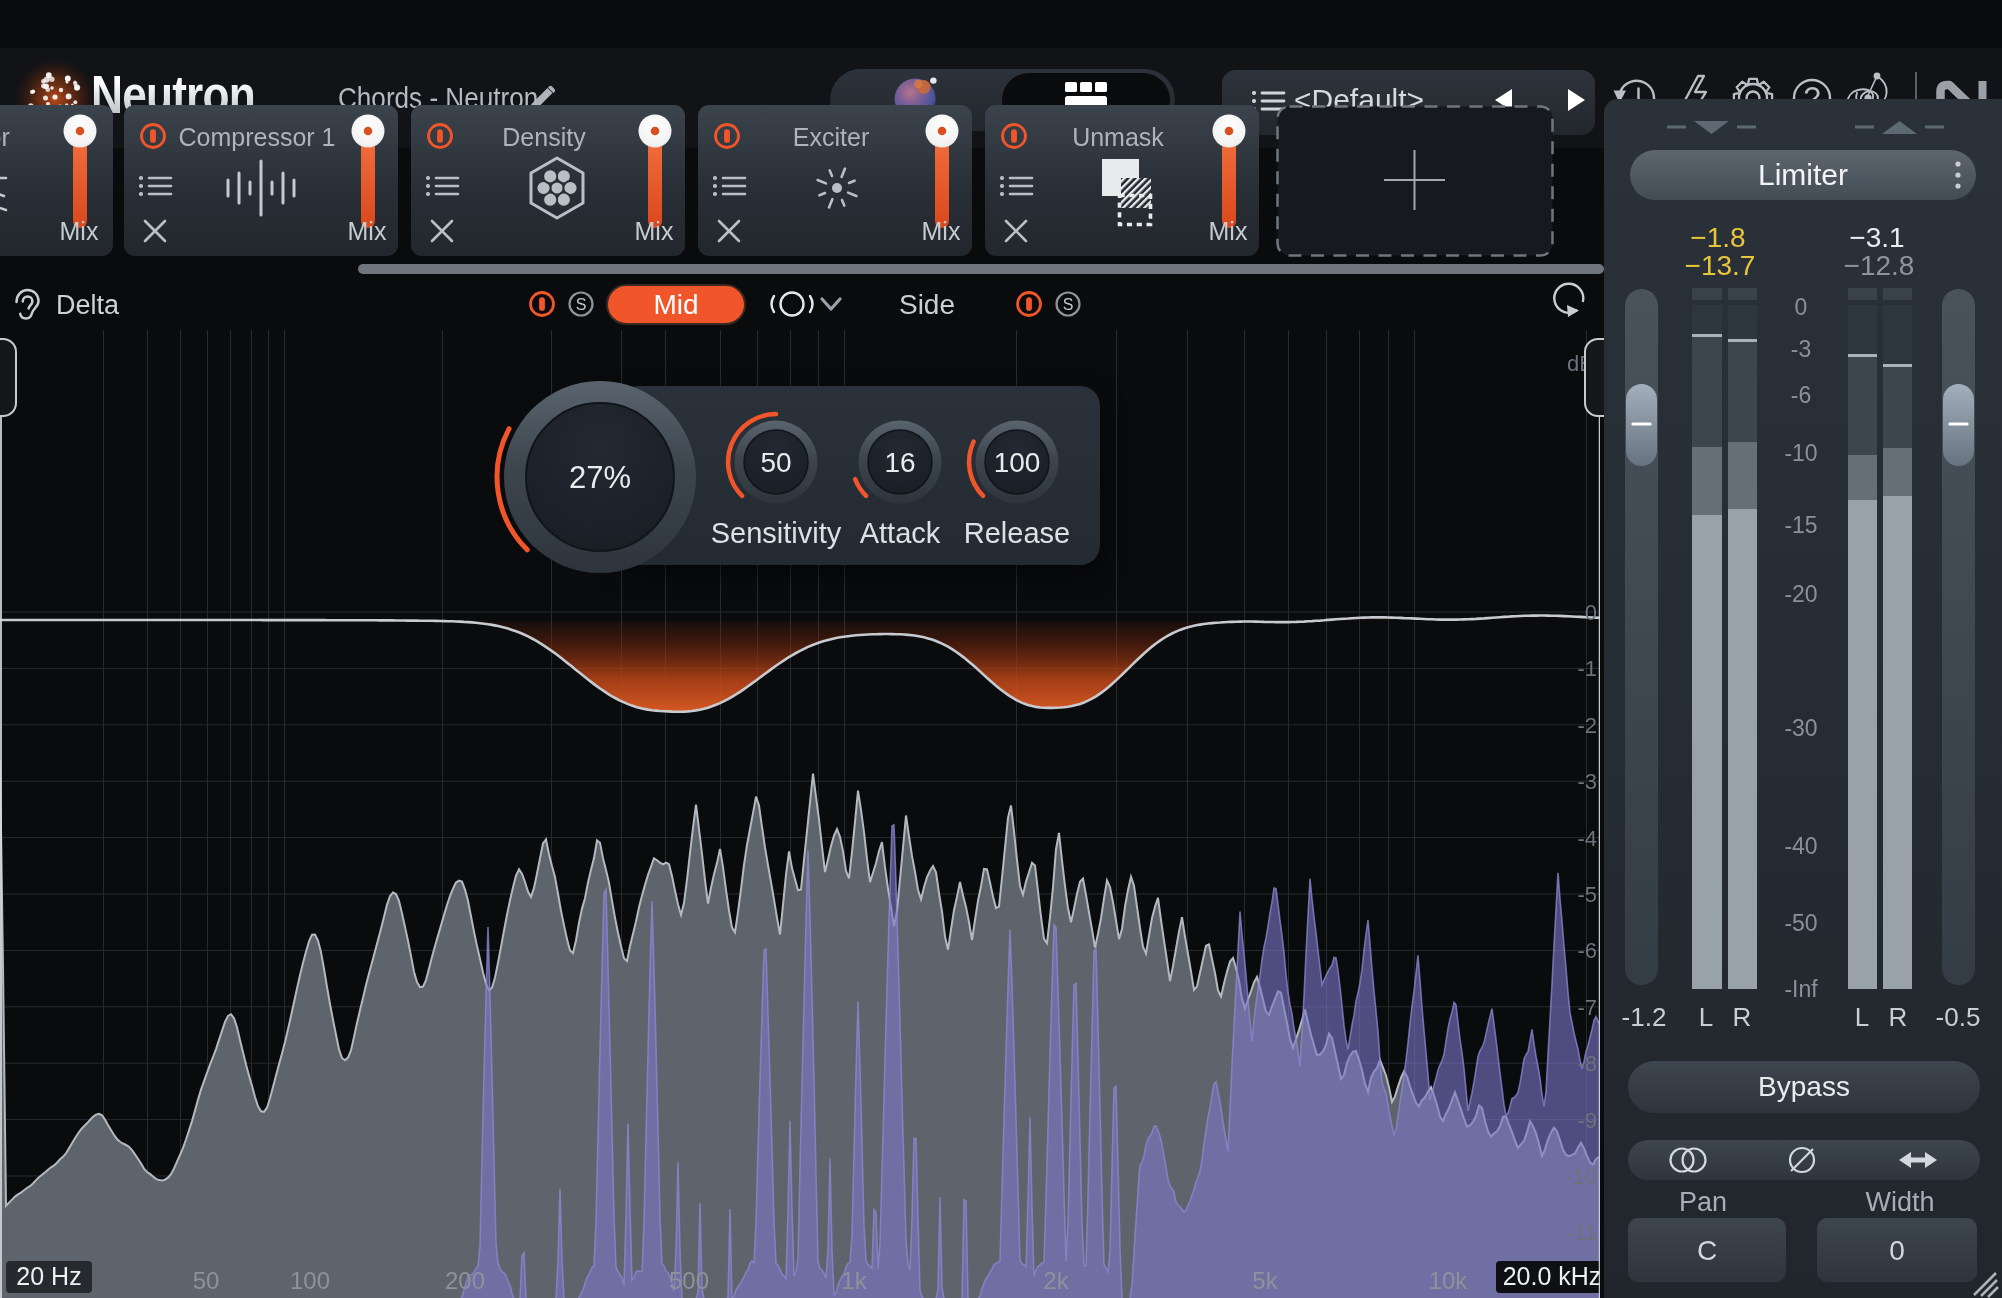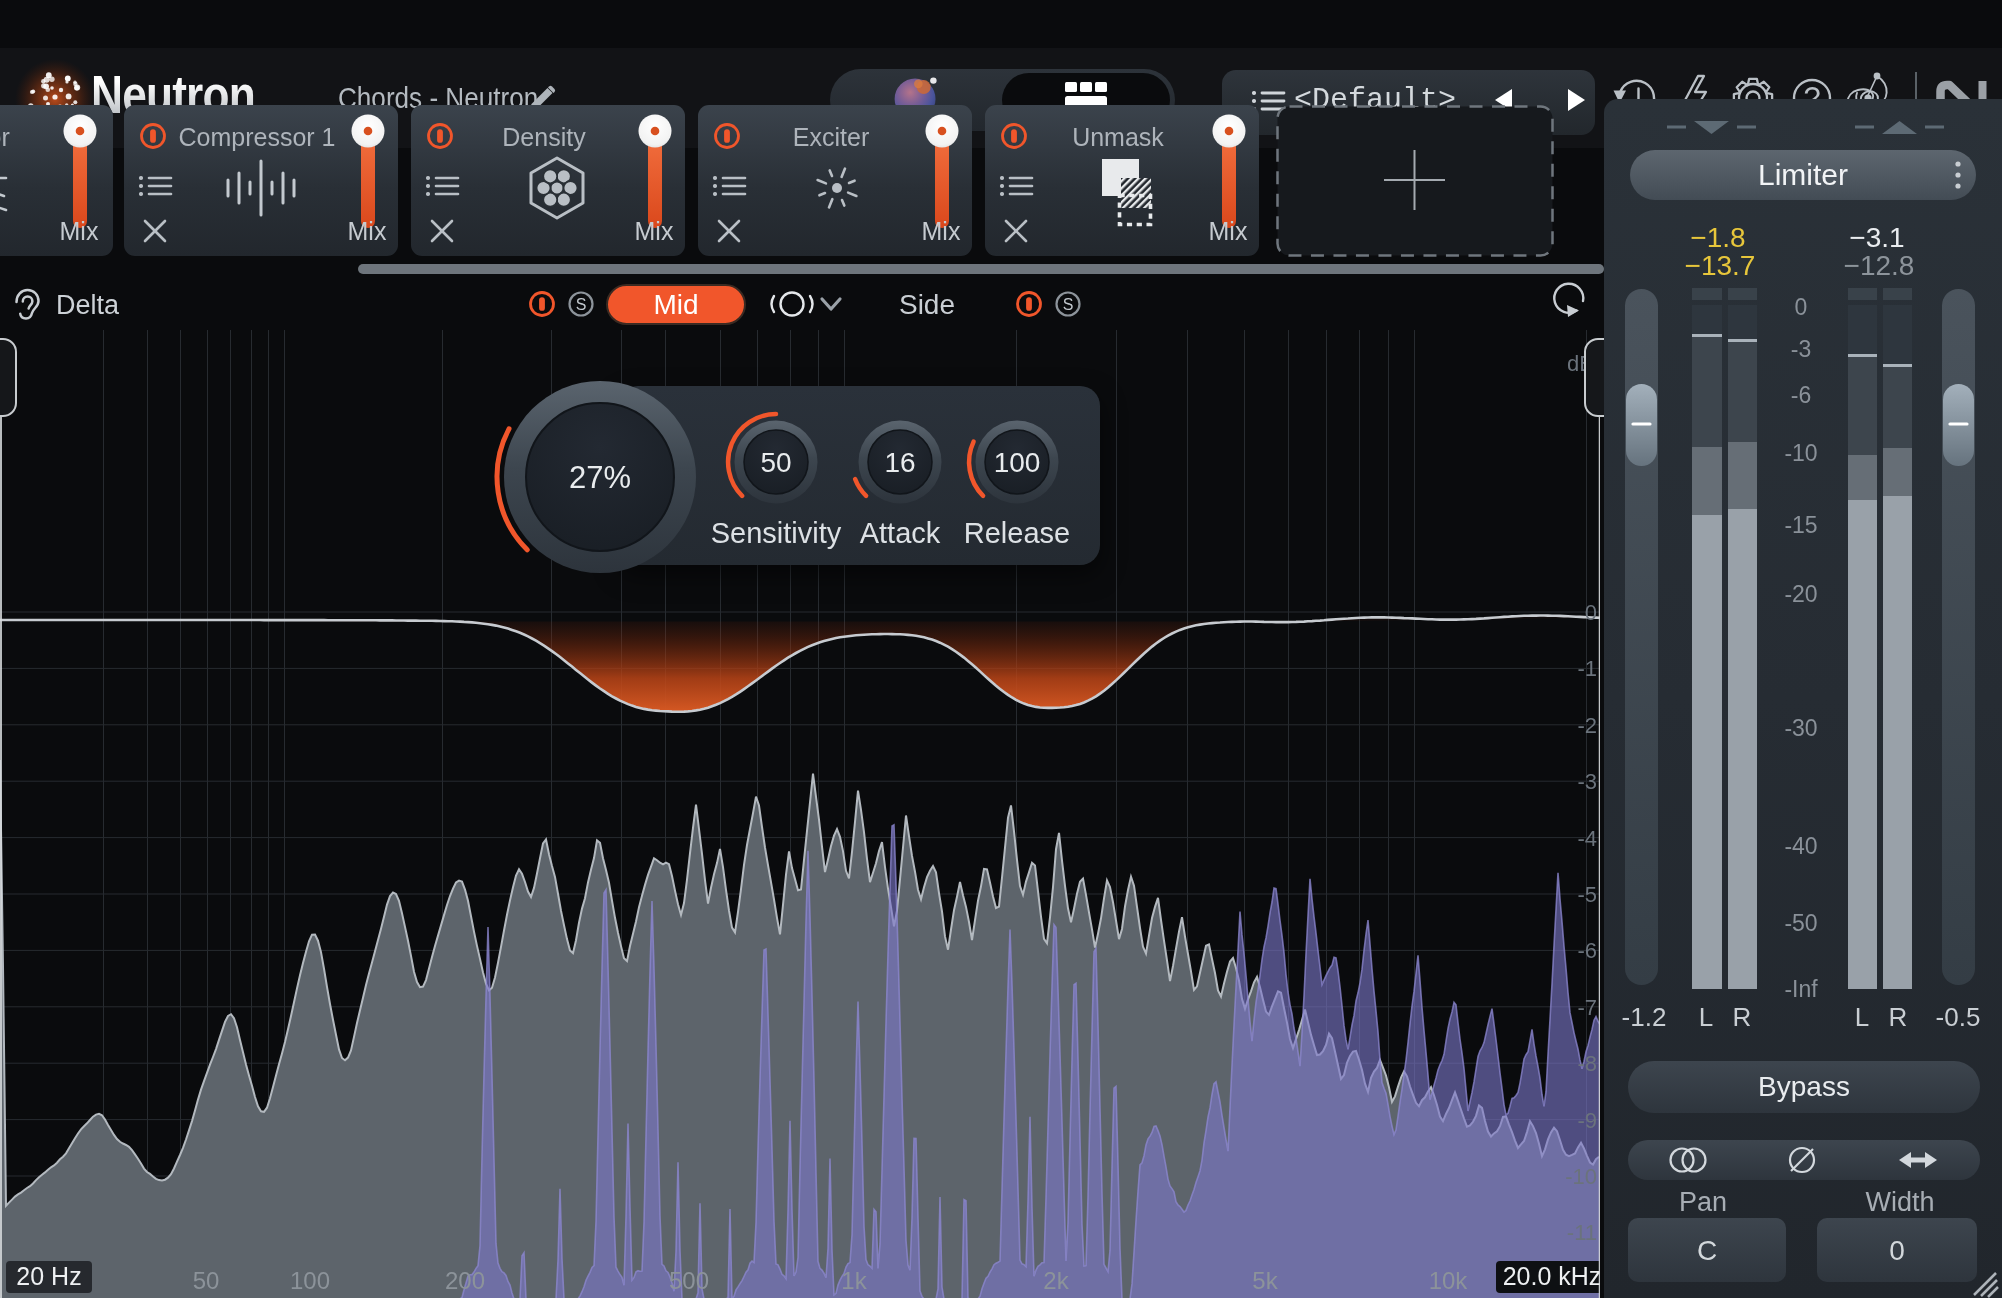--- a/index.html
+++ b/index.html
@@ -9,7 +9,7 @@
 .toggle{position:absolute;left:830px;top:21px;width:345px;height:62px;border-radius:31px;background:linear-gradient(180deg,#2d333a,#22272d);}
 .togright{position:absolute;left:172px;top:4px;width:168px;height:54px;border-radius:27px;background:#0a0b0d;}
 .togright svg{position:absolute;left:55px;top:5px;}
-.preset{position:absolute;left:1222px;top:22px;width:373px;height:65px;border-radius:14px;background:linear-gradient(180deg,#2e343b,#22272c);font-family:Liberation Mono, monospace;}
+.preset{position:absolute;left:1222px;top:22px;width:373px;height:65px;border-radius:14px;background:linear-gradient(180deg,#2e343b,#22272c);}
 .pname{position:absolute;left:72px;top:13px;font-size:30px;color:#d4d9dd;}
 .card{position:absolute;top:105px;height:151px;border-radius:11px;background:linear-gradient(180deg,#3b434c 0%,#292f36 55%,#22272d 100%);}
 .scrollbar{position:absolute;left:358px;top:264px;width:1246px;height:10px;border-radius:5px;background:#6e757c;}

